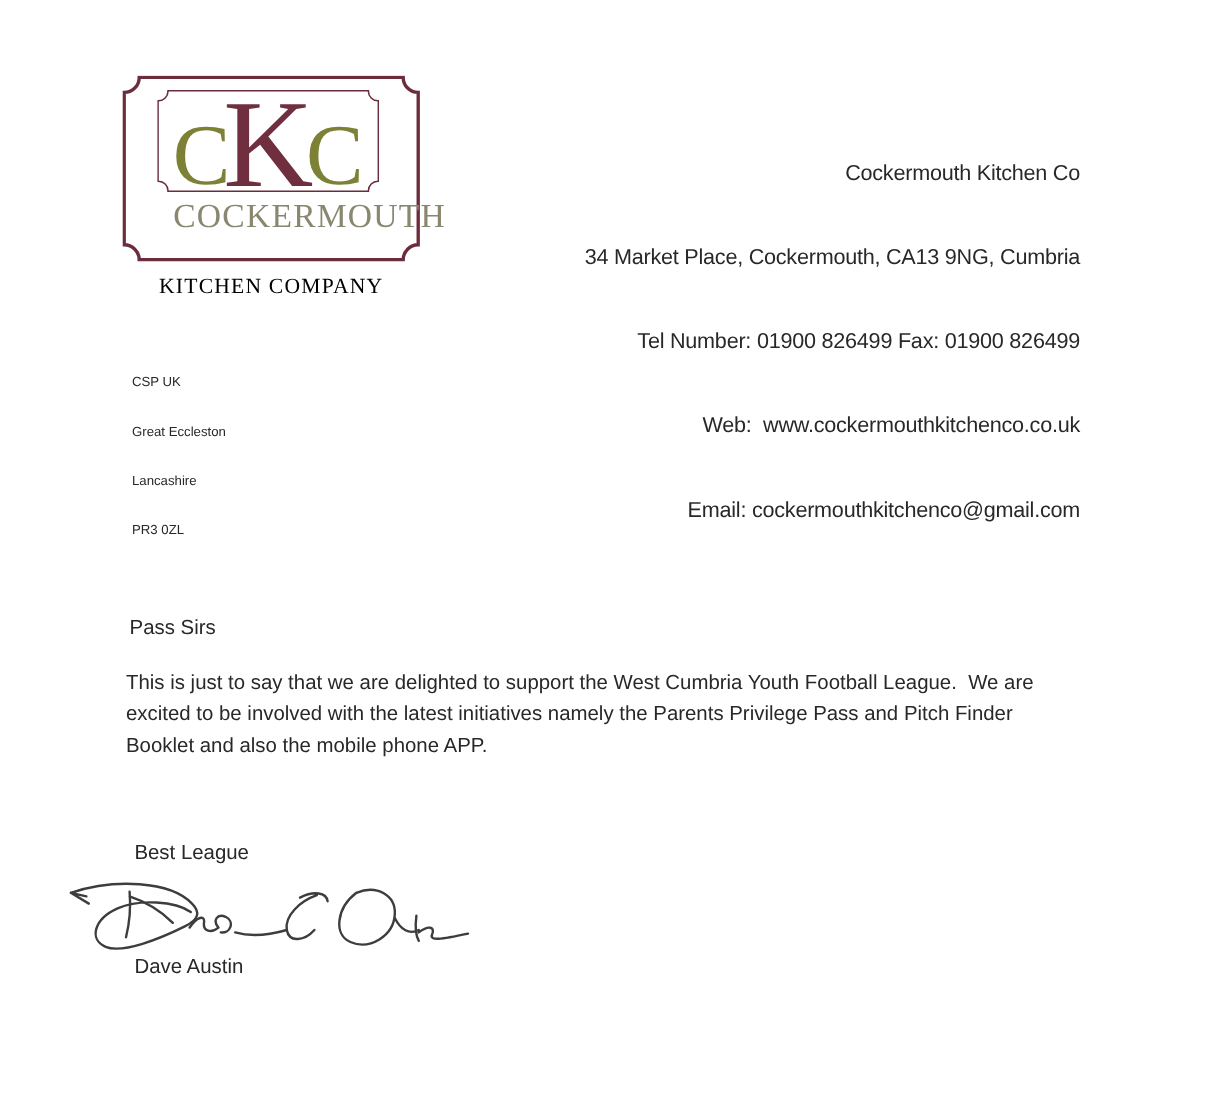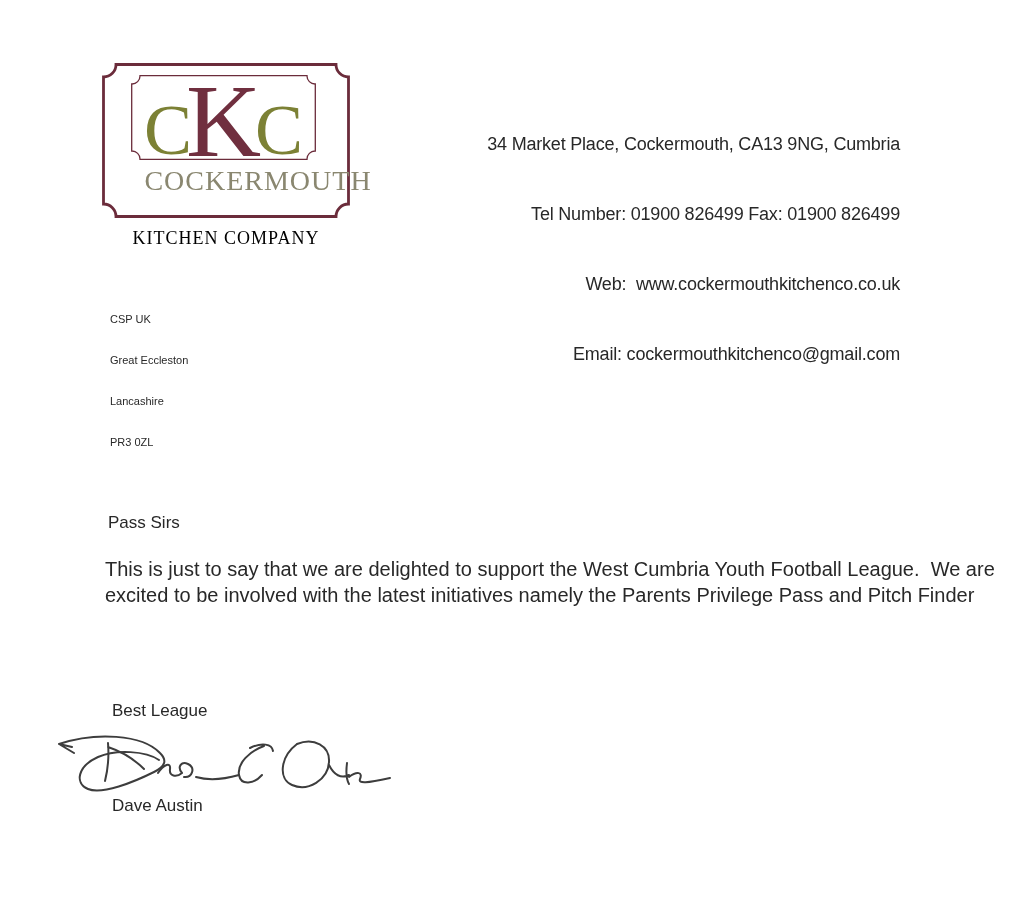--- a/index.html
+++ b/index.html
@@ -66,6 +66,7 @@
   </div>
 
   <div class="contact" style="color: rgb(40, 40, 40);">
+    <div>Cockermouth Kitchen Co</div>
     <div>34 Market Place, Cockermouth, CA13 9NG, Cumbria</div>
     <div>Tel Number: 01900 826499 Fax: 01900 826499</div>
     <div>Web:  www.cockermouthkitchenco.co.uk</div>

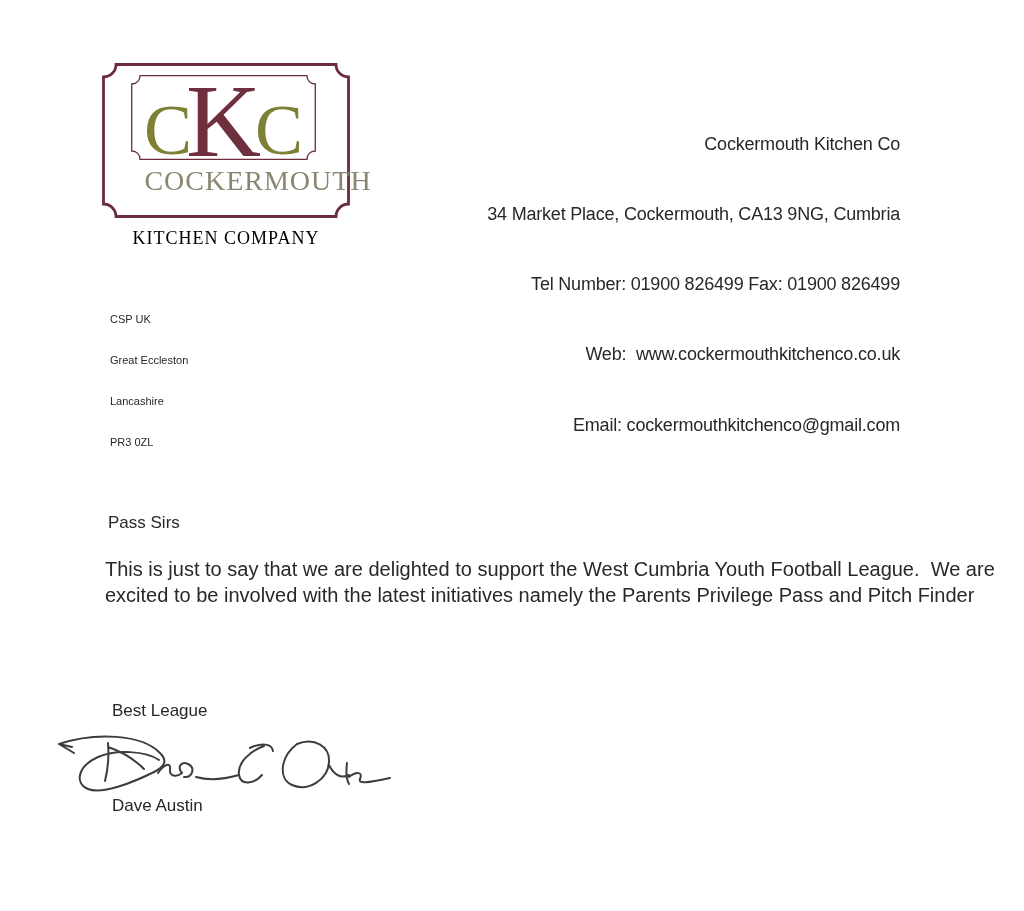--- a/index.html
+++ b/index.html
@@ -38,7 +38,7 @@
   .recipient div{line-height:21px;margin-bottom:20px;white-space:pre;}
   
   .salutation{position:absolute;left:108px;top:512px;font-size:17px;line-height:21px;white-space:pre;}
-  .body-text{position:absolute;left:105px;top:556px;font-size:20px;line-height:26.3px;}
+  .body-text{position:absolute;left:105px;top:556px;font-size:17px;line-height:26.3px;}
   .body-text div{white-space:pre;}
   .closing{position:absolute;left:112px;top:700px;font-size:17px;line-height:21px;white-space:pre;}
   .signature{position:absolute;left:50px;top:729px;}

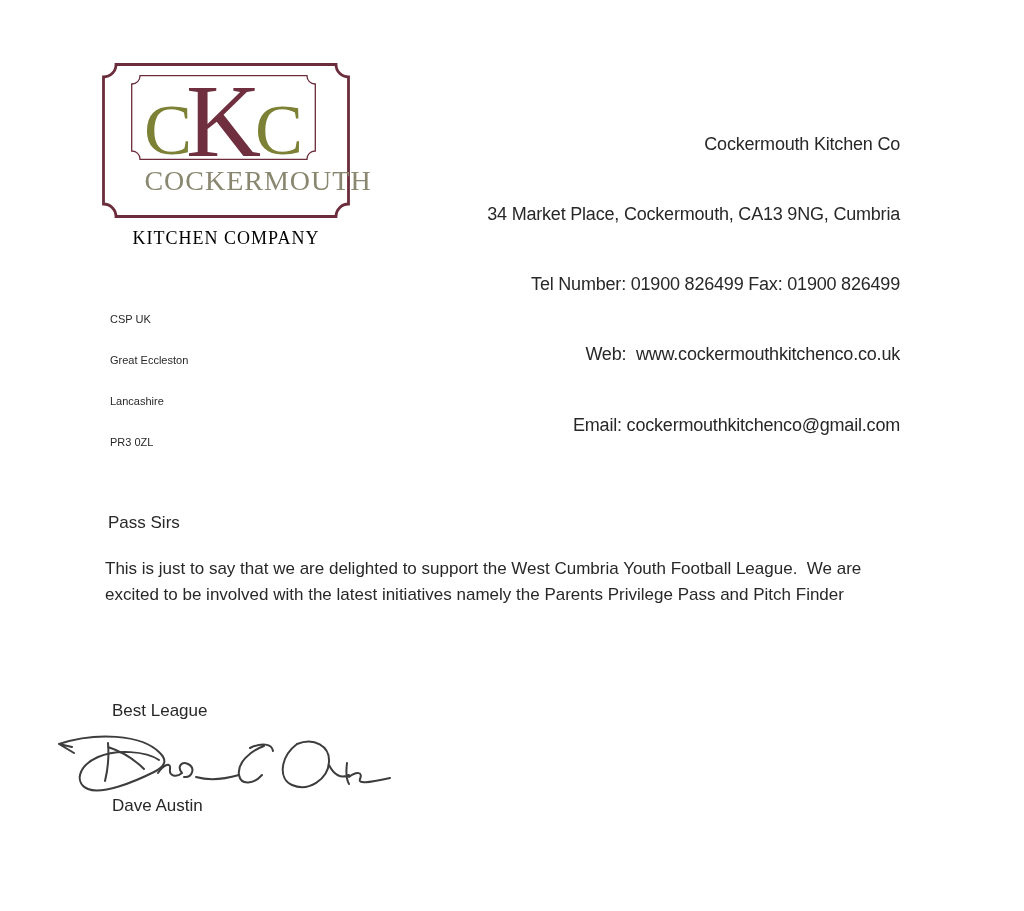--- a/index.html
+++ b/index.html
@@ -85,6 +85,7 @@
   <div class="body-text" style="color: rgb(40, 40, 40);">
     <div>This is just to say that we are delighted to support the West Cumbria Youth Football League.  We are</div>
     <div>excited to be involved with the latest initiatives namely the Parents Privilege Pass and Pitch Finder</div>
+    <div>Booklet and also the mobile phone APP.</div>
   </div>
 
   <div class="closing" style="color: rgb(40, 40, 40);">Best League</div>

